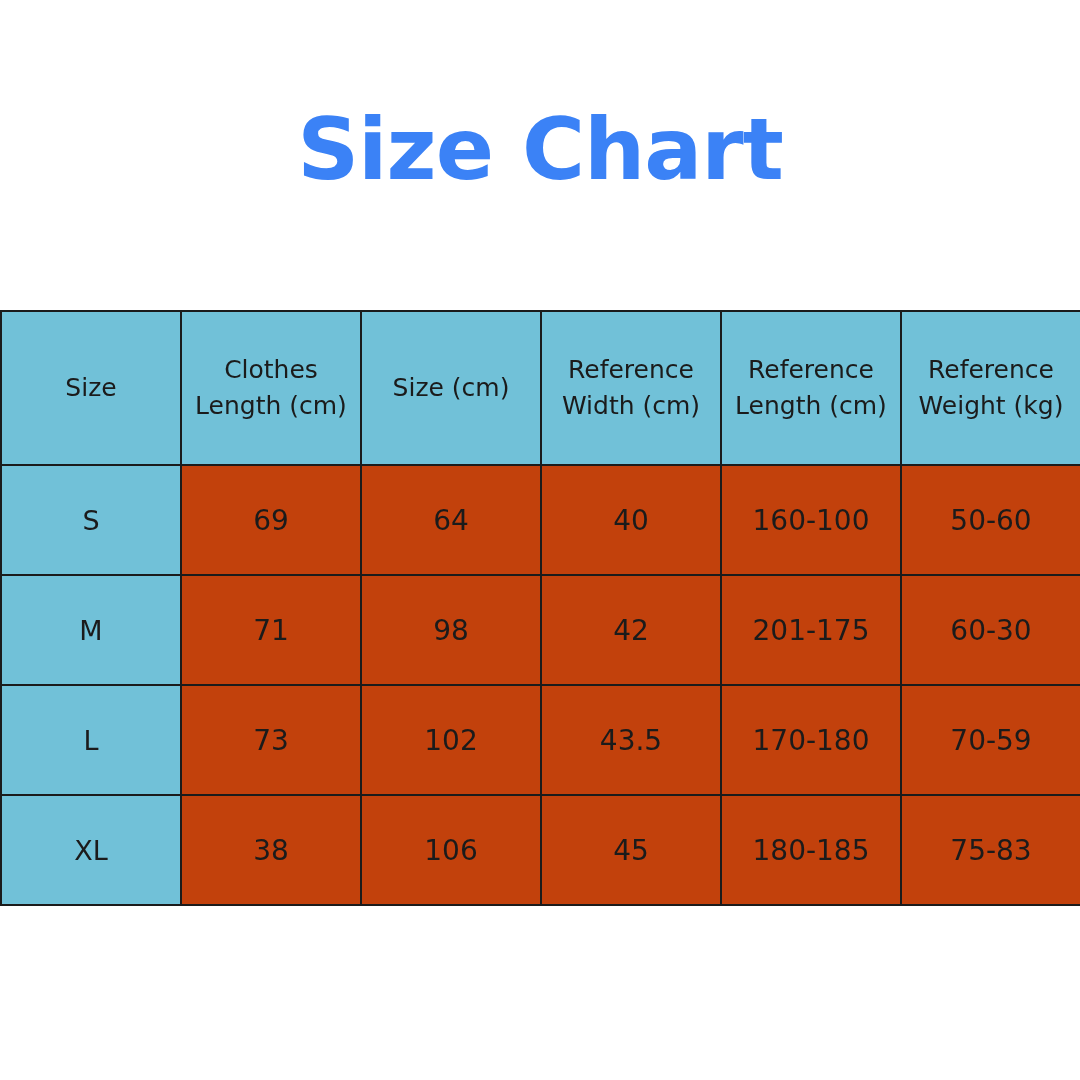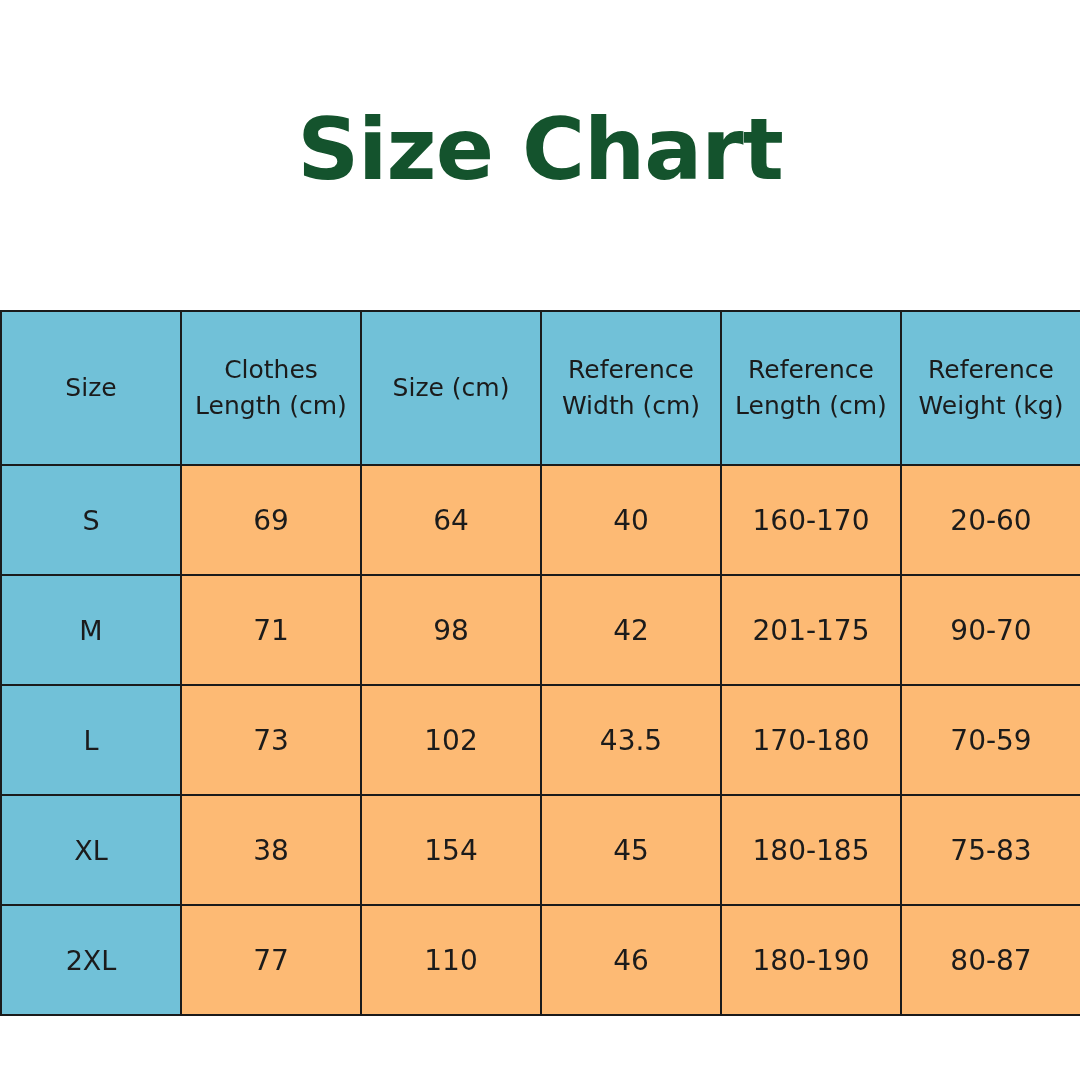--- a/index.html
+++ b/index.html
@@ -24,7 +24,7 @@
     font-family: "DejaVu Sans", sans-serif;
     font-weight: bold;
     font-size: 86px;
-    color: #14532d;
+    color: #3b82f6;
     letter-spacing: -1px;
     margin: 0;
     padding-top: 104px;

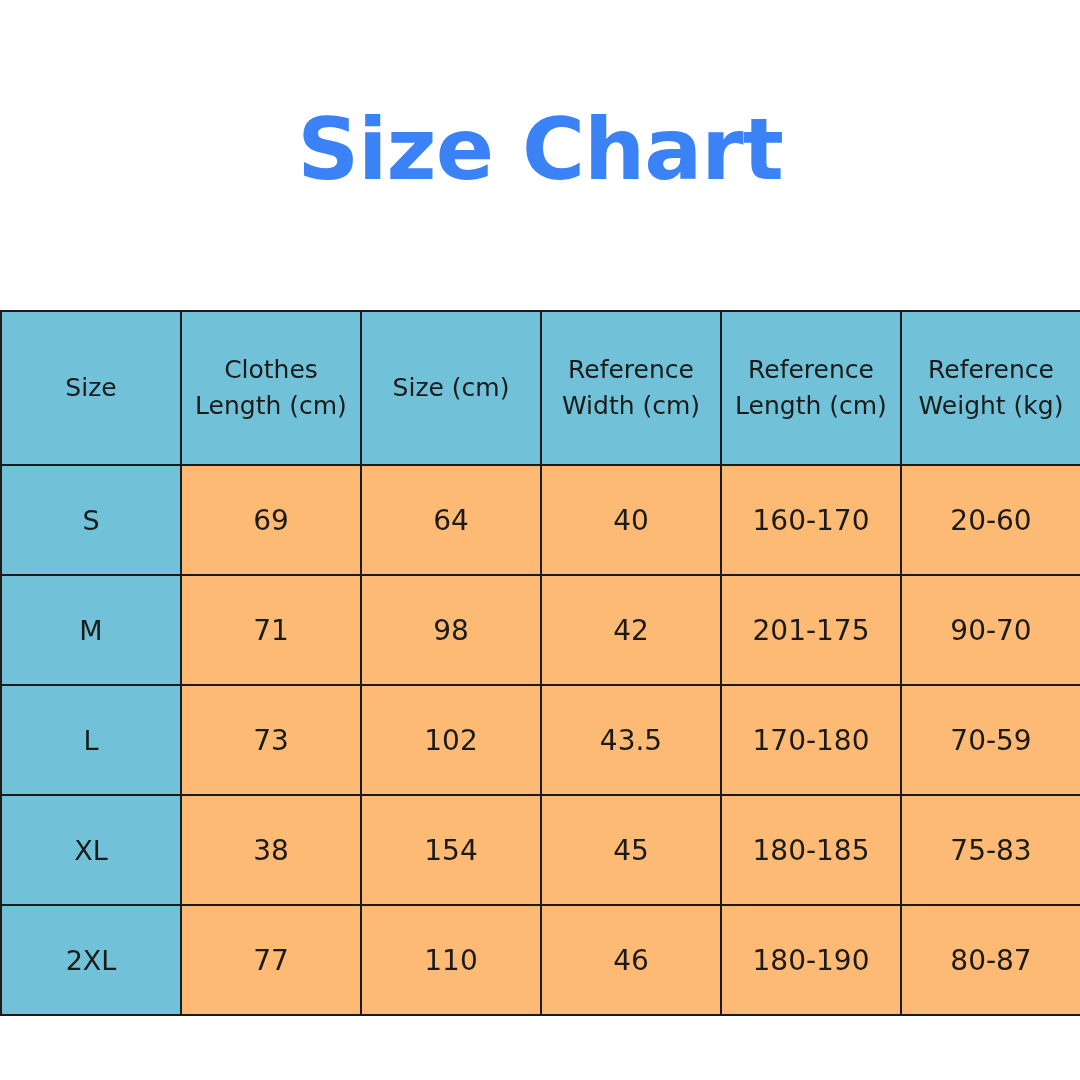--- a/index.html
+++ b/index.html
@@ -63,7 +63,7 @@
   table.size-chart tbody td {
     height: 108px;
     font-size: 28px;
-    background: #fdba74;
+    background: #c2410c;
   }
   table.size-chart tbody td.size-cell {
     background: #71c1d8;

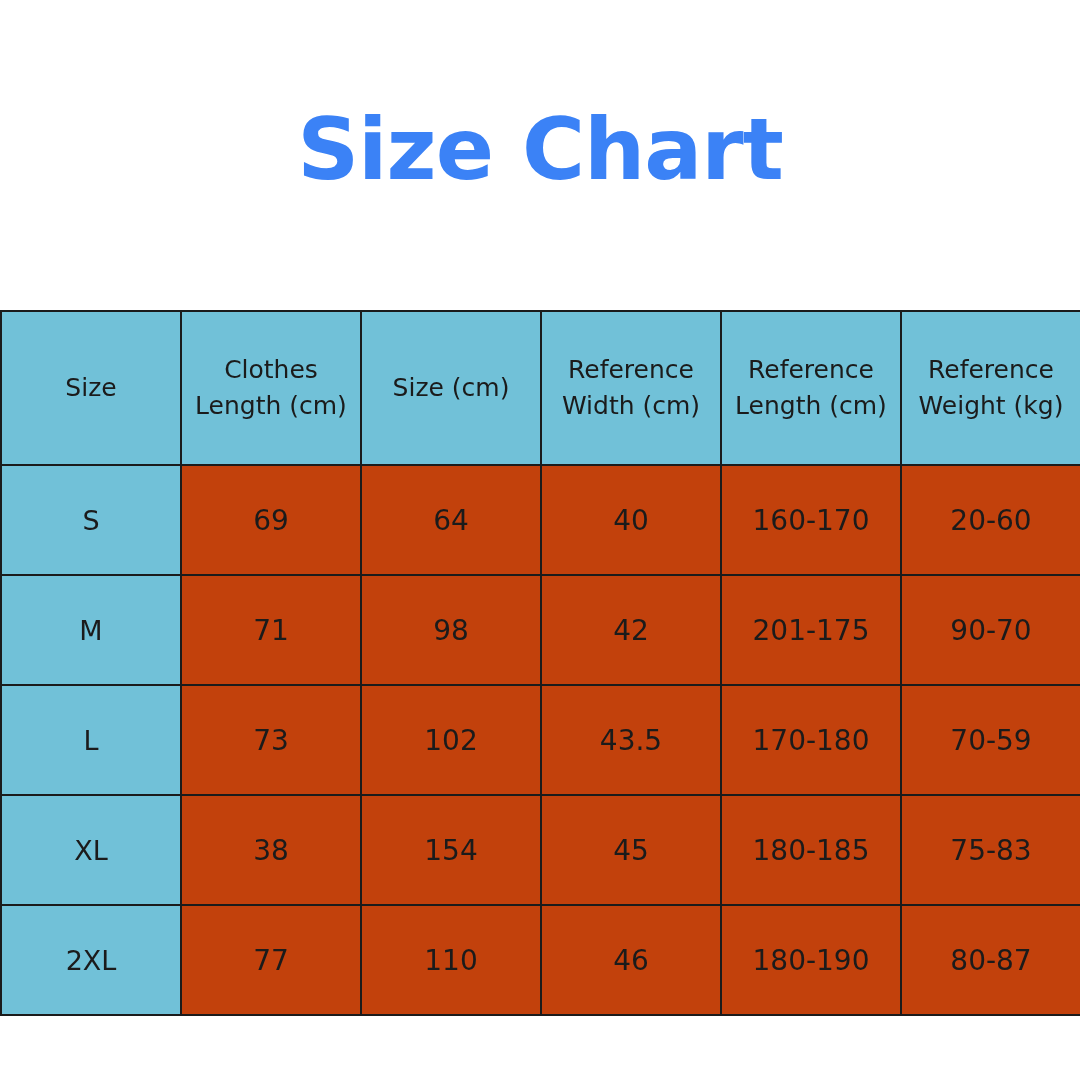--- a/index.html
+++ b/index.html
@@ -110,7 +110,7 @@
           <td>69</td>
           <td>64</td>
           <td>40</td>
-          <td>160-170</td>
+          <td>160-100</td>
           <td>20-60</td>
         </tr>
         <tr>

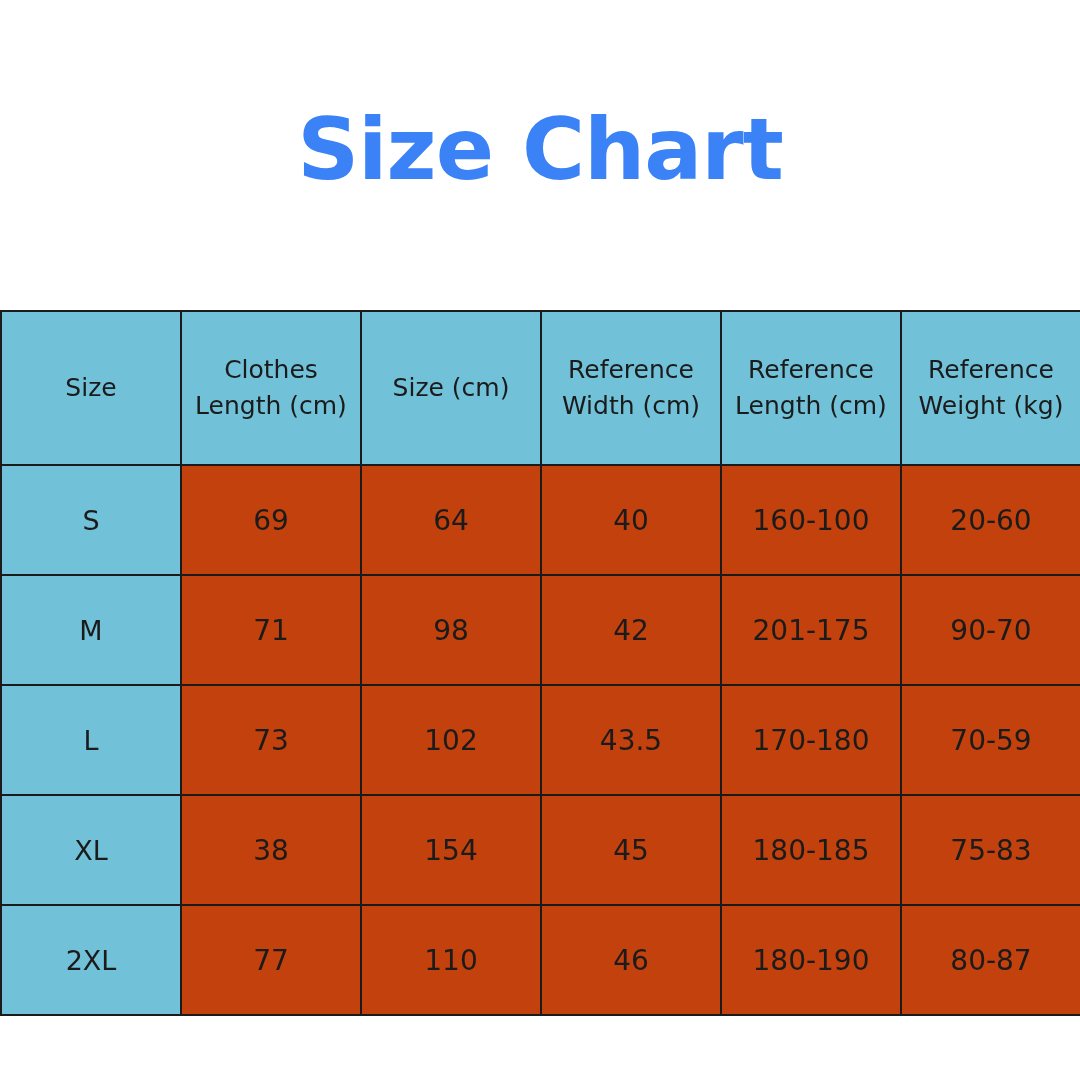--- a/index.html
+++ b/index.html
@@ -111,7 +111,7 @@
           <td>64</td>
           <td>40</td>
           <td>160-100</td>
-          <td>20-60</td>
+          <td>50-60</td>
         </tr>
         <tr>
           <td class="size-cell">M</td>

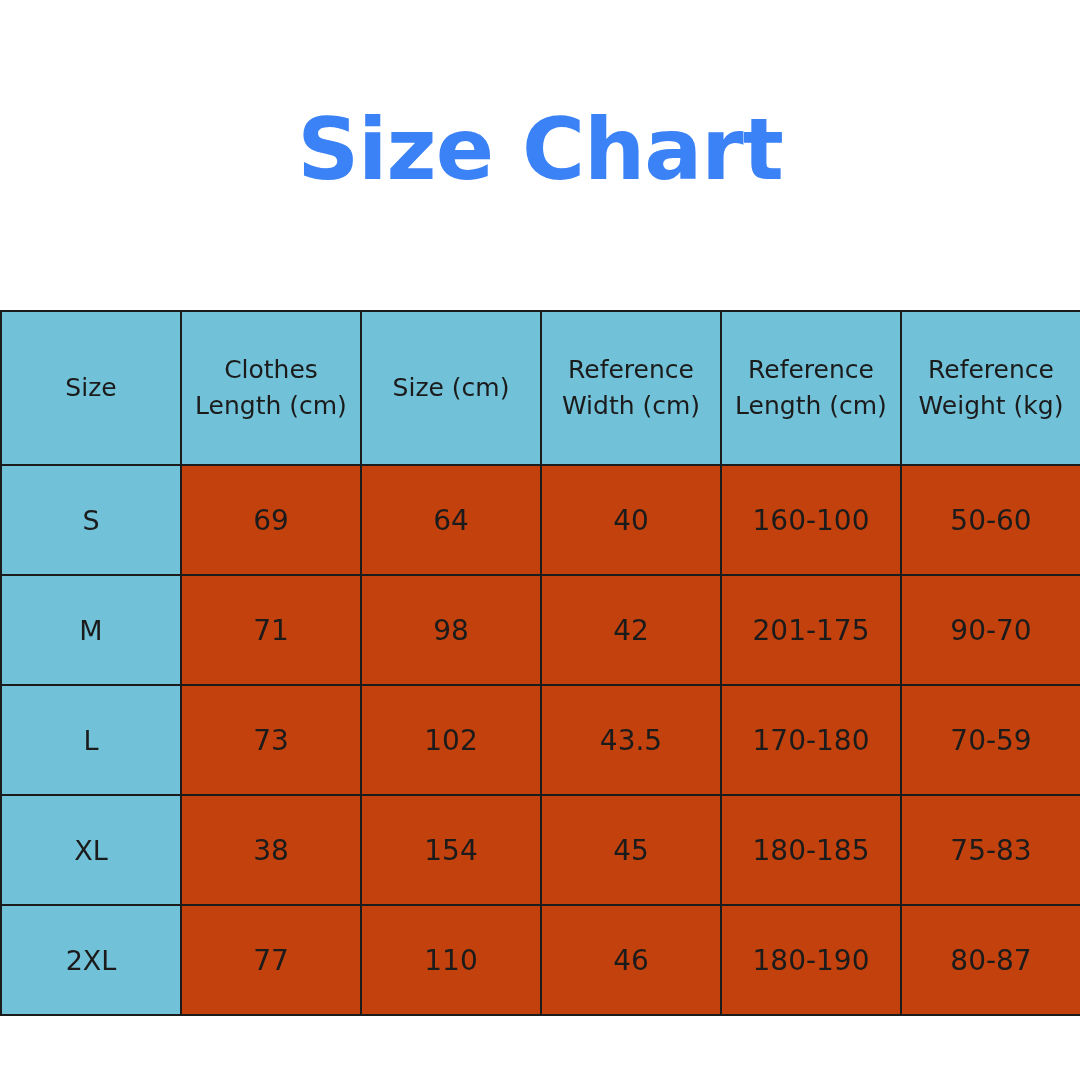--- a/index.html
+++ b/index.html
@@ -119,7 +119,7 @@
           <td>98</td>
           <td>42</td>
           <td>201-175</td>
-          <td>90-70</td>
+          <td>60-30</td>
         </tr>
         <tr>
           <td class="size-cell">L</td>

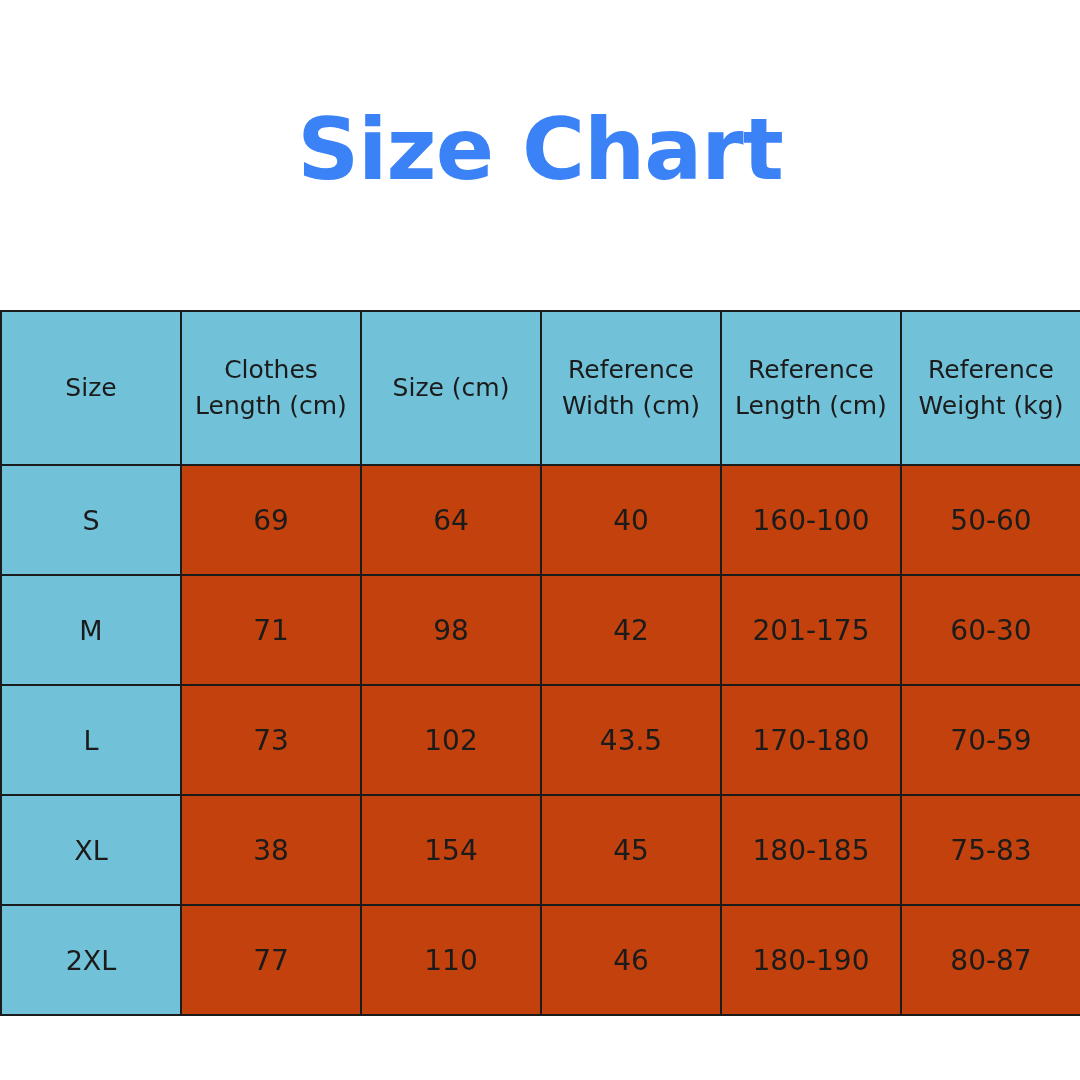--- a/index.html
+++ b/index.html
@@ -132,7 +132,7 @@
         <tr>
           <td class="size-cell">XL</td>
           <td>38</td>
-          <td>154</td>
+          <td>106</td>
           <td>45</td>
           <td>180-185</td>
           <td>75-83</td>

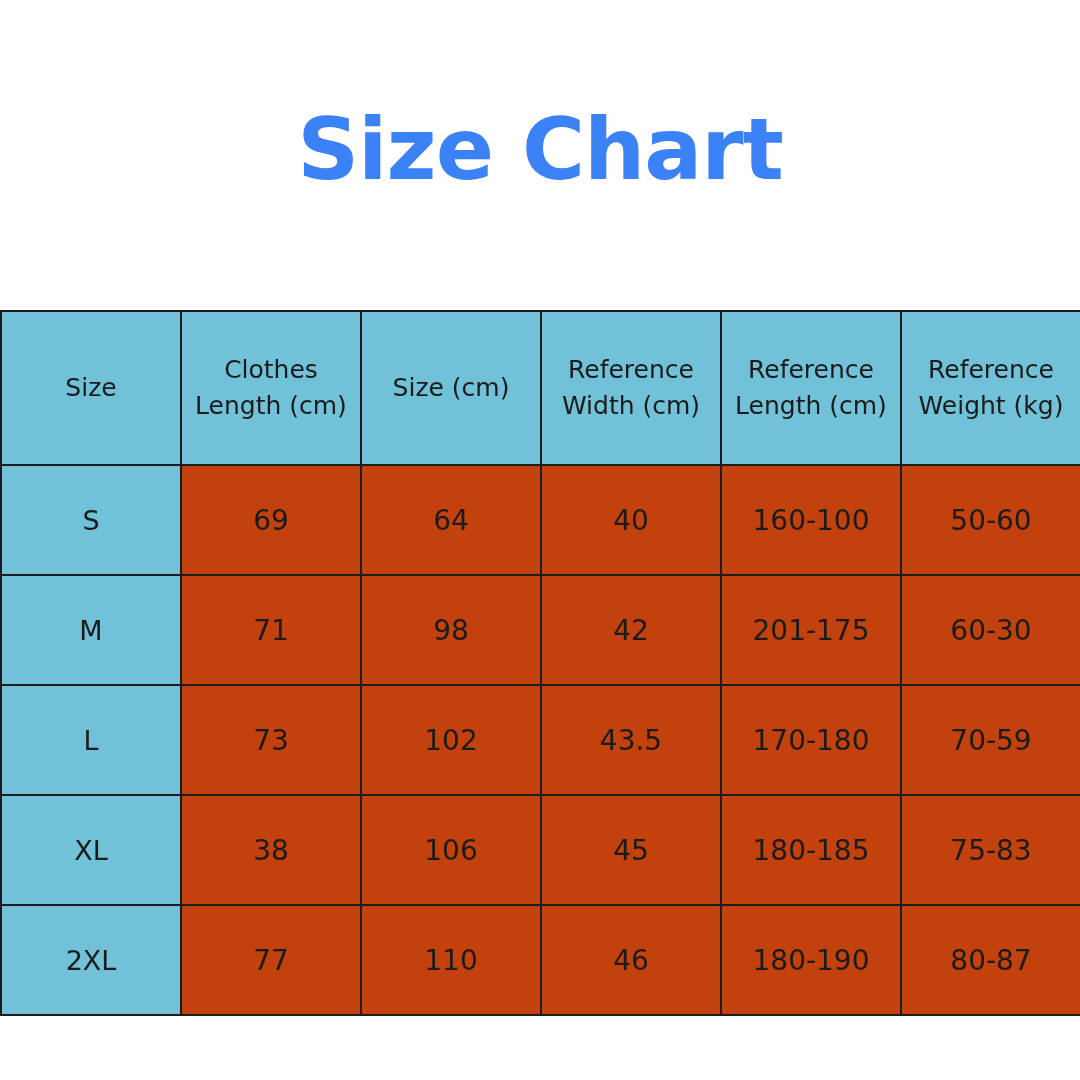--- a/index.html
+++ b/index.html
@@ -137,14 +137,6 @@
           <td>180-185</td>
           <td>75-83</td>
         </tr>
-        <tr>
-          <td class="size-cell">2XL</td>
-          <td>77</td>
-          <td>110</td>
-          <td>46</td>
-          <td>180-190</td>
-          <td>80-87</td>
-        </tr>
       </tbody>
     </table>
   </div>

